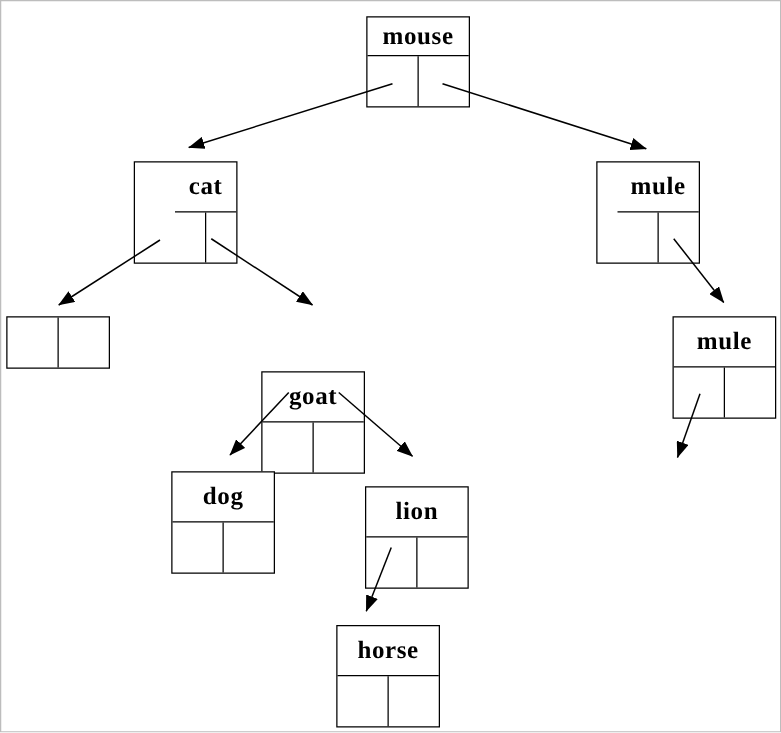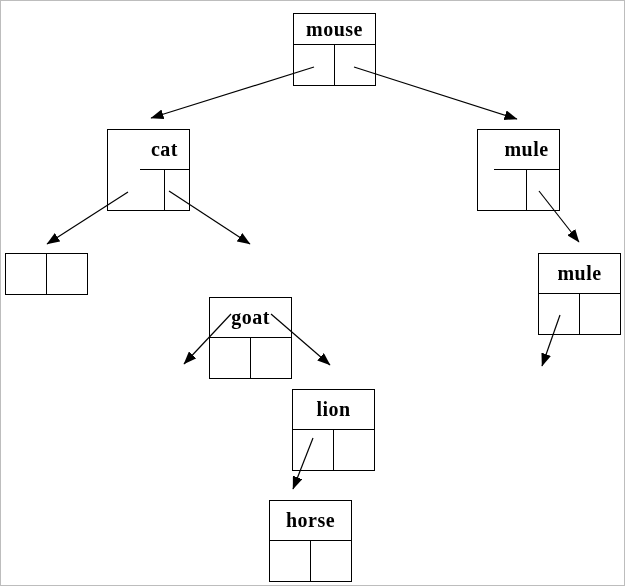--- a/index.html
+++ b/index.html
@@ -113,6 +113,13 @@
     </div>
   </div>
 
+  <div class="node node-dog">
+    <div class="node-label">dog</div>
+    <div class="node-cells">
+      <div class="cell left"></div>
+      <div class="cell right"></div>
+    </div>
+  </div>
 
   <div class="node node-lion">
     <div class="node-label">lion</div>

